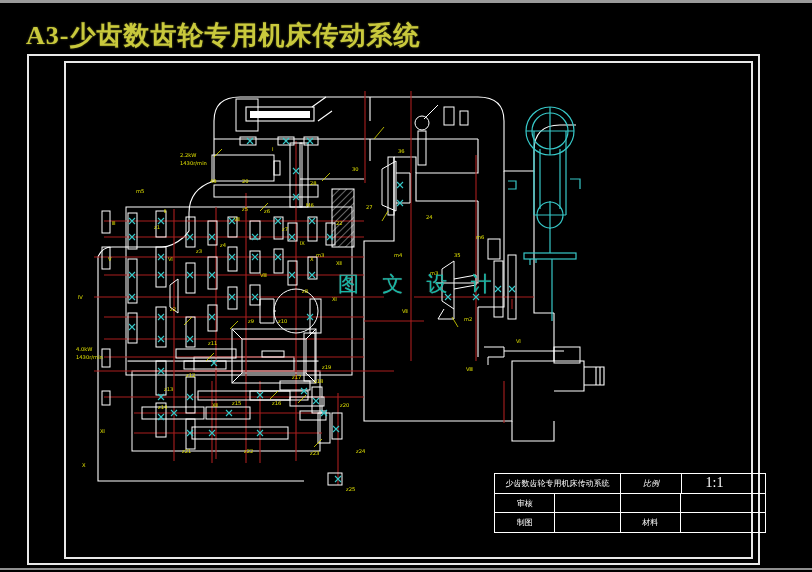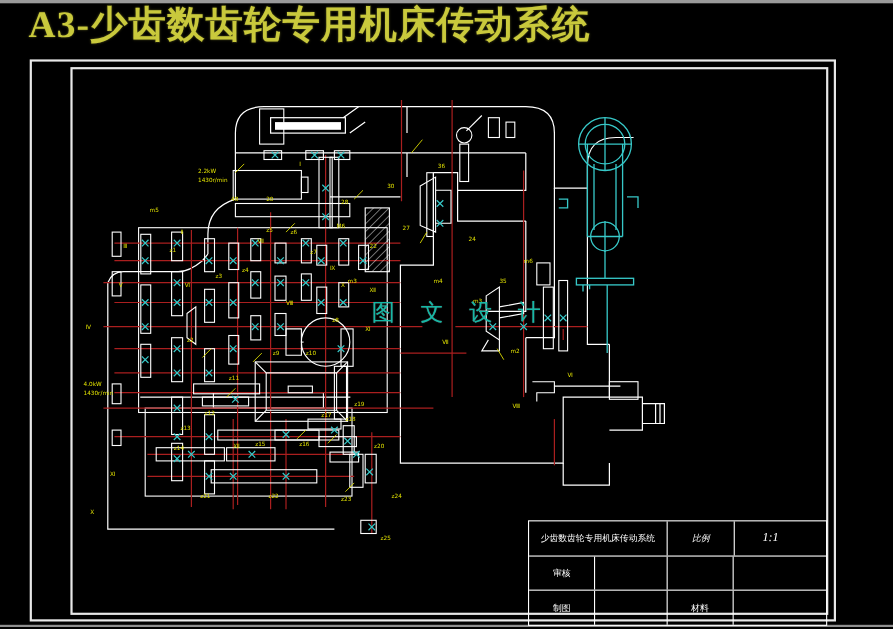--- a/index.html
+++ b/index.html
@@ -10,9 +10,9 @@
   .botbar{position:absolute;left:0;top:568px;width:812px;height:2px;background:#8f8f8f;}
 
   .title{
-    position:absolute;left:26px;top:0;
+    position:absolute;left:26px;top:18px;
     font-family:"Liberation Serif",serif;
-    font-size:34px;font-weight:bold;letter-spacing:1px;
+    font-size:26px;font-weight:bold;letter-spacing:1px;
     color:#c9c93c;white-space:nowrap;
     text-shadow:0 0 2px rgba(190,190,60,.55);
   }

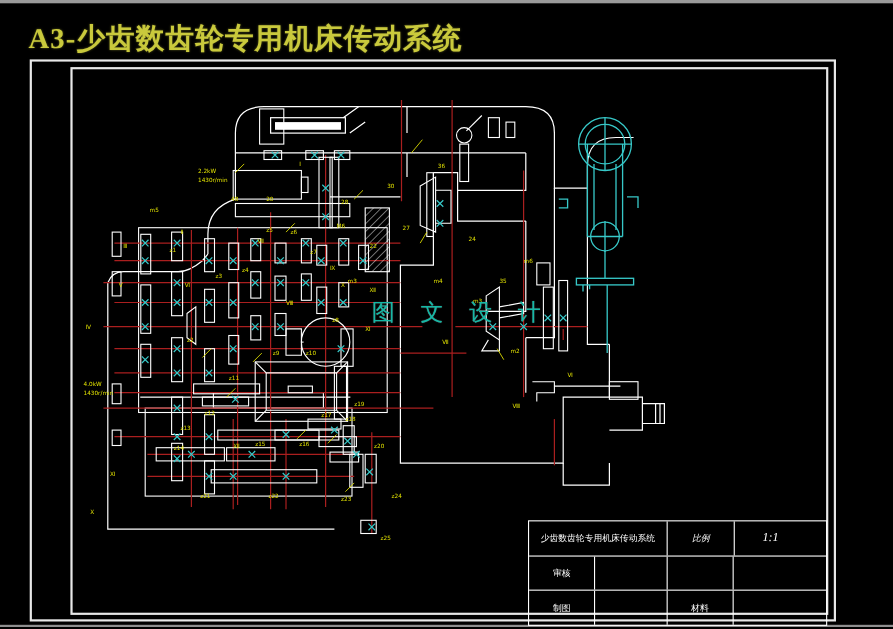--- a/index.html
+++ b/index.html
@@ -34,7 +34,7 @@
   }
 
   
-  .tblock{position:absolute;left:480px;top:473px;width:272px;height:96px;
+  .tblock{position:absolute;left:494px;top:473px;width:272px;height:60px;
     border:1px solid #fff;box-sizing:border-box;display:flex;flex-direction:column;}
   .trow{display:flex;flex:1;border-bottom:1px solid #fff;}
   .trow:last-child{border-bottom:none;}

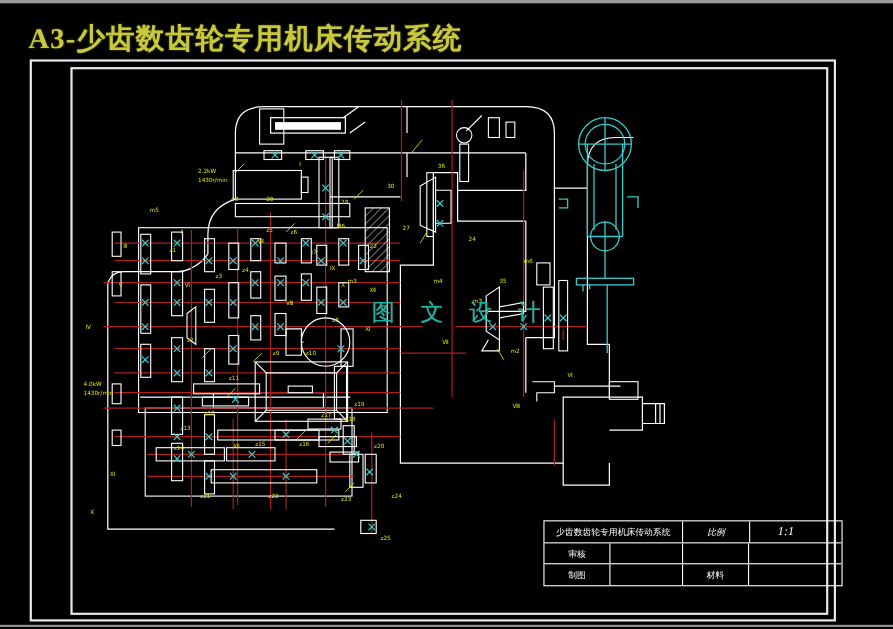--- a/index.html
+++ b/index.html
@@ -49,7 +49,7 @@
   .c-blank{width:65px;}
   .c-lab2{width:60px;}
   .c-blank2{width:85px;}
-  .ratio{font-style:italic;font-size:11px;}
+  .ratio{font-size:14px;}
 </style>
 </head>
 <body>

